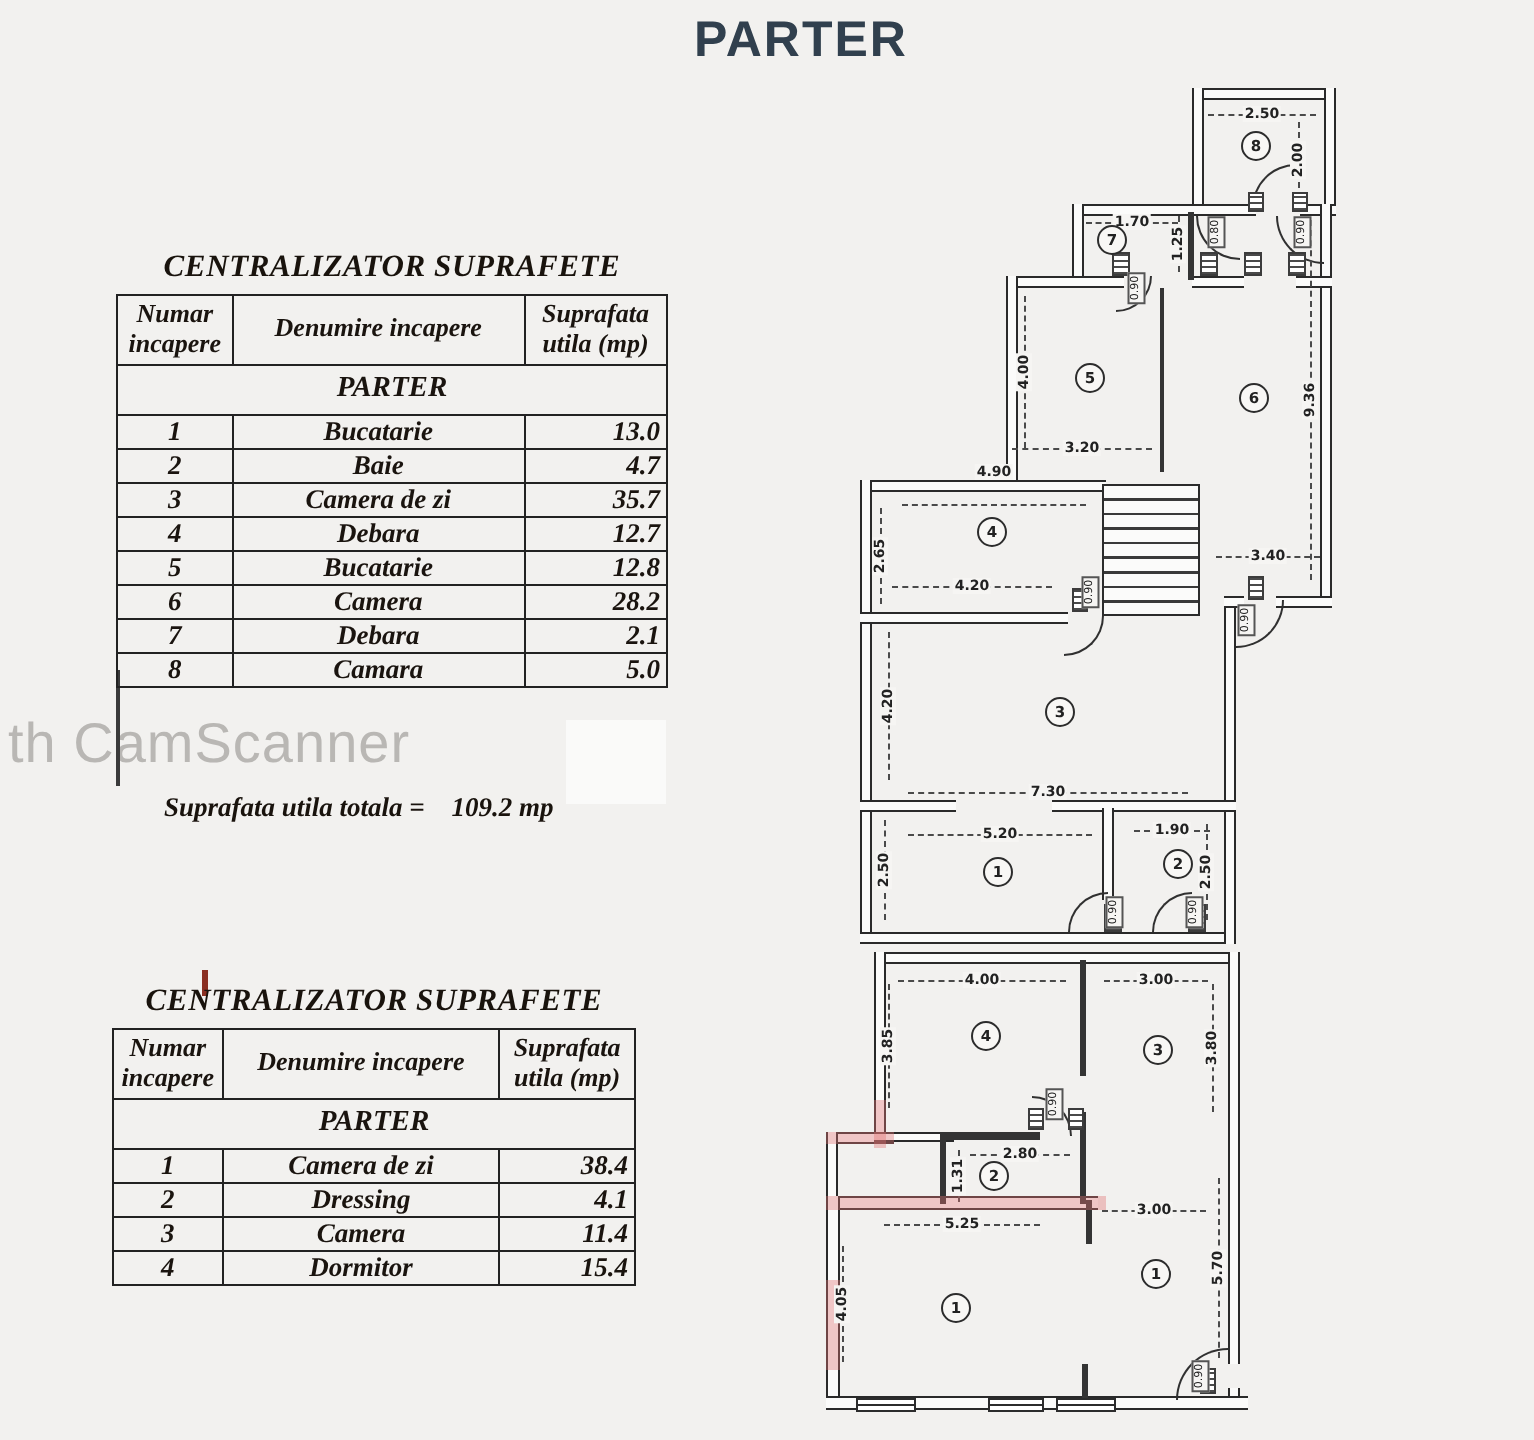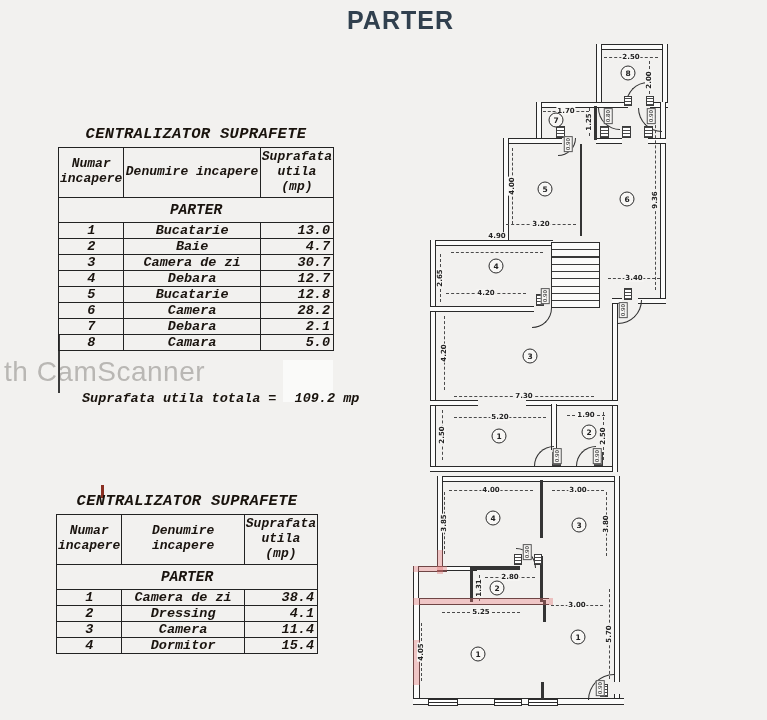--- a/index.html
+++ b/index.html
@@ -12,7 +12,7 @@
     font-size:25px;font-weight:bold;letter-spacing:1px;color:#31404e;}
 
   
-  .tblock{position:absolute;color:#19130d;font-family:Liberation Mono, monospace;}
+  .tblock{position:absolute;color:#19130d;font-family:Liberation Serif, serif;}
   .tblock1{left:58px;top:125px;width:276px;}
   .tblock2{left:56px;top:492px;width:262px;}
   .tbl-heading{font-weight:bold;font-style:italic;text-align:center;font-size:15.5px;

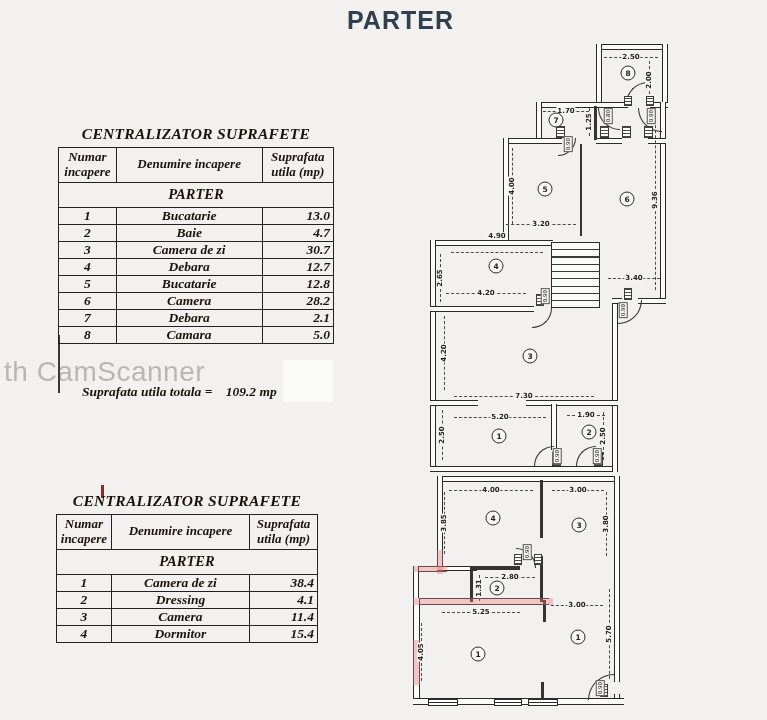--- a/index.html
+++ b/index.html
@@ -108,7 +108,7 @@
           <tr>
             <td class="c-num">3</td>
             <td class="c-name">Camera de zi</td>
-            <td class="c-val">30.7</td>
+            <td class="c-val">35.7</td>
           </tr>
           <tr>
             <td class="c-num">4</td>

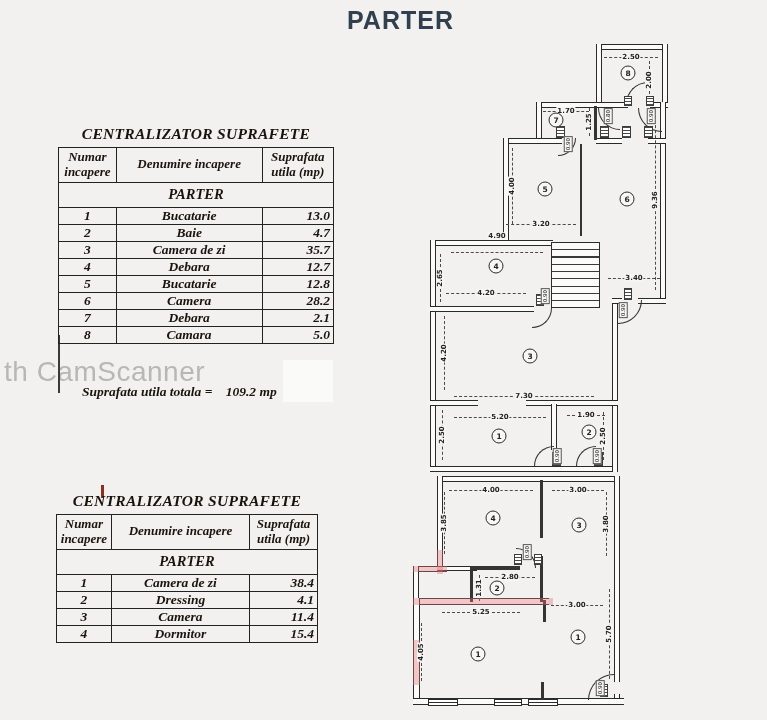--- a/index.html
+++ b/index.html
@@ -25,7 +25,7 @@
   td.c-name{text-align:center;width:53%;padding-left:8px;}
   td.c-val{text-align:right;width:26%;padding-right:12px;}
   tr.sect td{height:24px;text-align:center;font-size:14.5px;vertical-align:middle;}
-  .total-line{font-style:italic;font-weight:bold;font-size:13.5px;margin-top:40px;padding-left:24px;white-space:nowrap;}
+  .total-line{font-style:italic;font-weight:bold;font-size:13.5px;margin-top:52px;padding-left:24px;white-space:nowrap;}
   .tblock2 .total-line{margin-top:26px;padding-left:22px;}
   .total-value{display:inline-block;margin-left:10px;}
   .tblock2 .total-value{margin-left:22px;}

